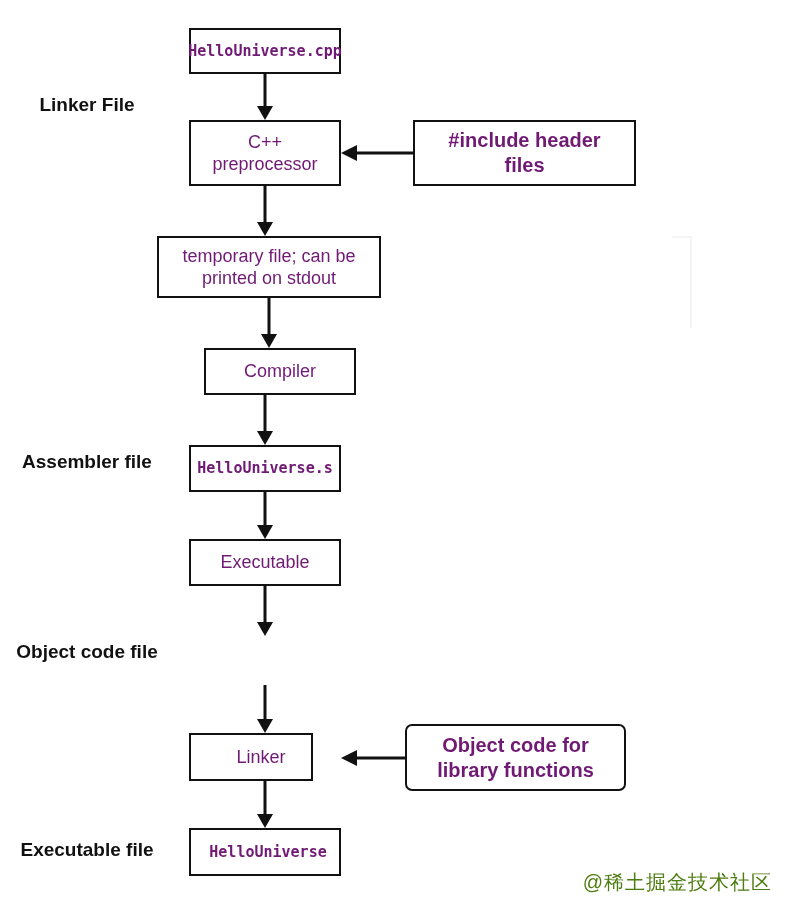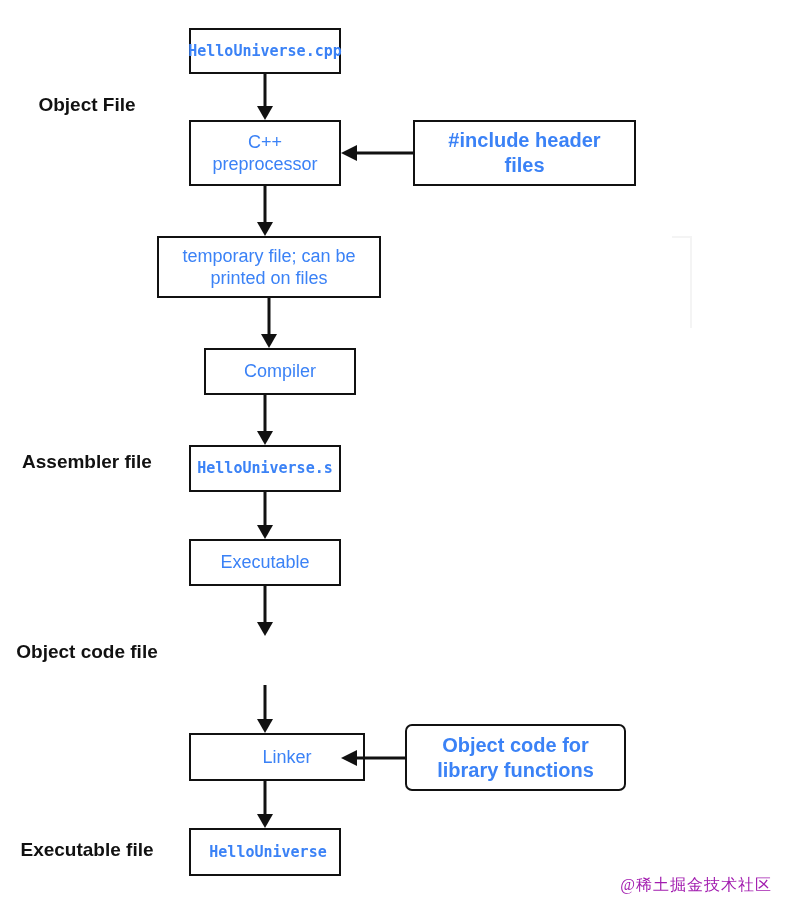--- a/index.html
+++ b/index.html
@@ -39,7 +39,7 @@
     align-items: center;
     justify-content: center;
     text-align: center;
-    color: #3b82f6;
+    color: #701a75;
   }
   .node .txt {
     display: block;

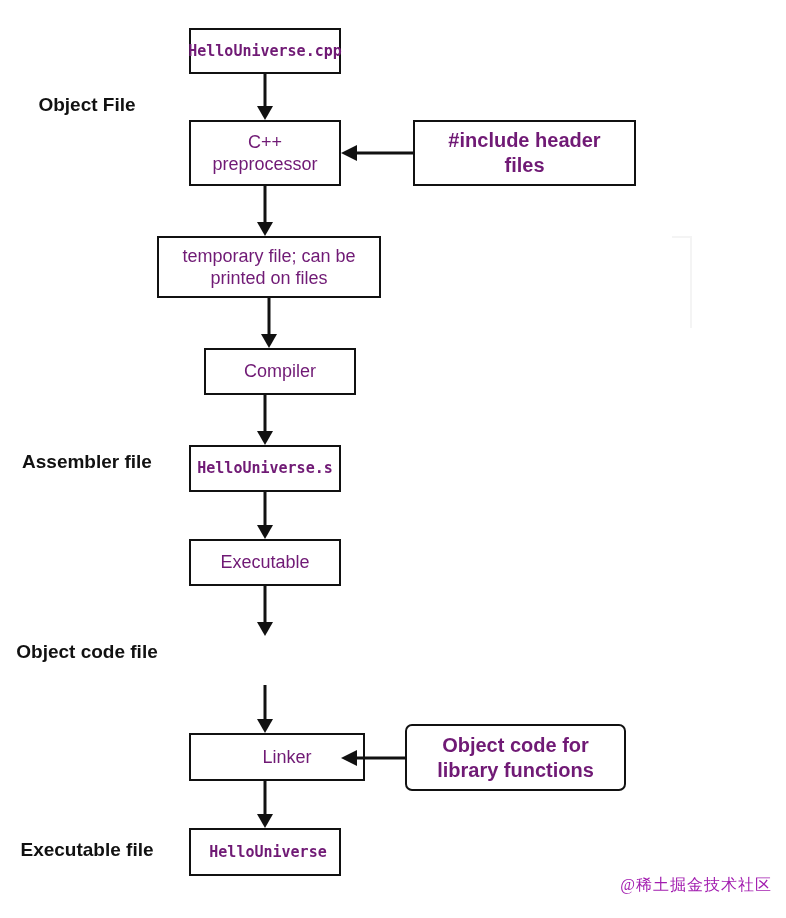--- a/index.html
+++ b/index.html
@@ -98,7 +98,7 @@
   <div class="ghost-mark" style="left:672px; top:236px; width:18px; height:90px;"></div>
 
   <div class="stage-label" style="left: 12px; top: 93px;">
-    <span>Object File</span>
+    <span>Linker File</span>
   </div>
   <div class="stage-label" style="left: 12px; top: 450px;">
     <span>Assembler

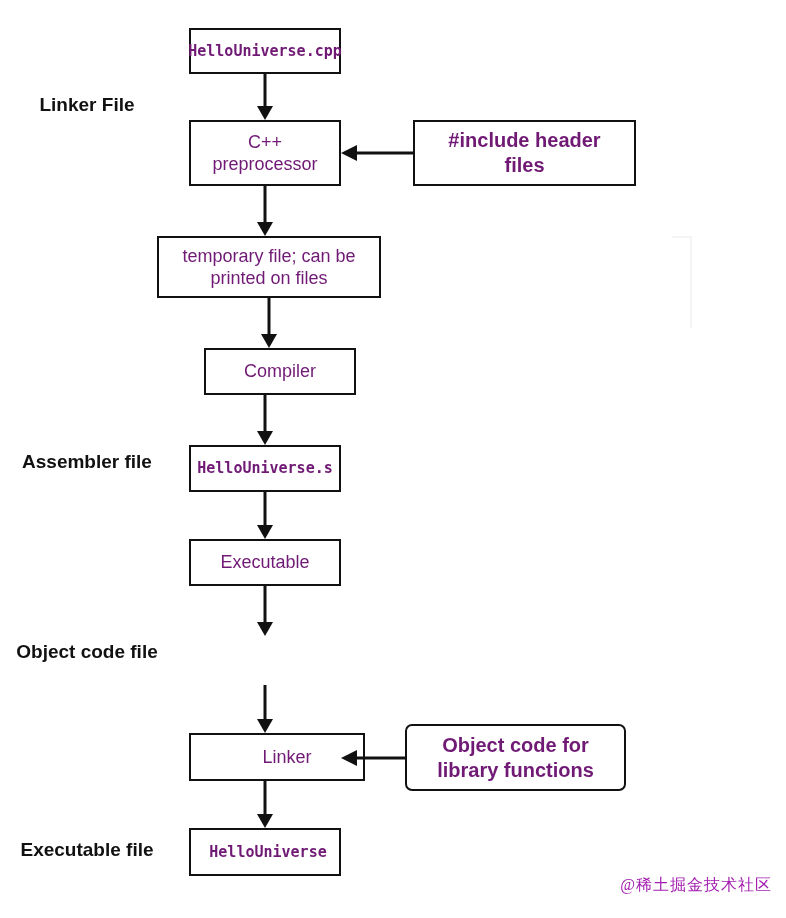--- a/index.html
+++ b/index.html
@@ -126,7 +126,7 @@
   </div>
   <div class="node process" style="left: 157px; top: 236px; width: 224px; height: 62px;">
     <span class="txt">temporary file; can be
-printed on files</span>
+printed on stdout</span>
   </div>
   <div class="node process" style="left: 189px; top: 348px; width: 152px; height: 47px; margin-left: 15px;">
     <span class="txt">Compiler</span>

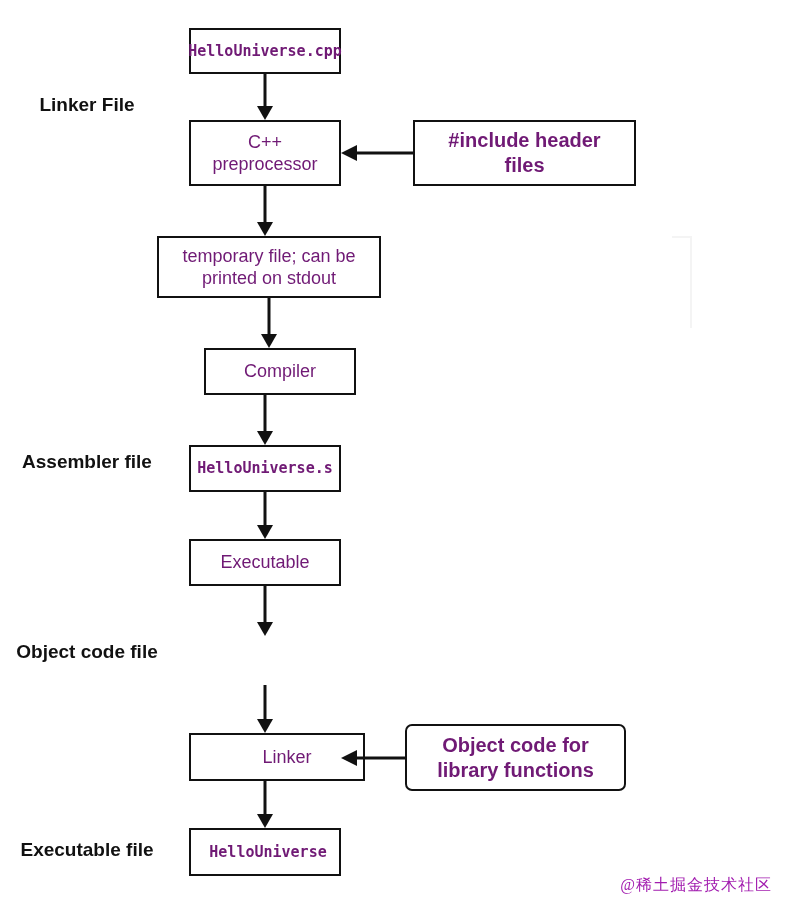--- a/index.html
+++ b/index.html
@@ -137,7 +137,7 @@
   <div class="node process" style="left: 189px; top: 539px; width: 152px; height: 47px;">
     <span class="txt">Executable</span>
   </div>
-  <div class="node process" style="left: 189px; top: 733px; width: 176px; height: 48px; padding-left: 20px;">
+  <div class="node process" style="left: 189px; top: 733px; width: 124px; height: 48px; padding-left: 20px;">
     <span class="txt">Linker</span>
   </div>
   <div class="node note" style="left: 405px; top: 724px; width: 221px; height: 67px; border-radius: 7px;">

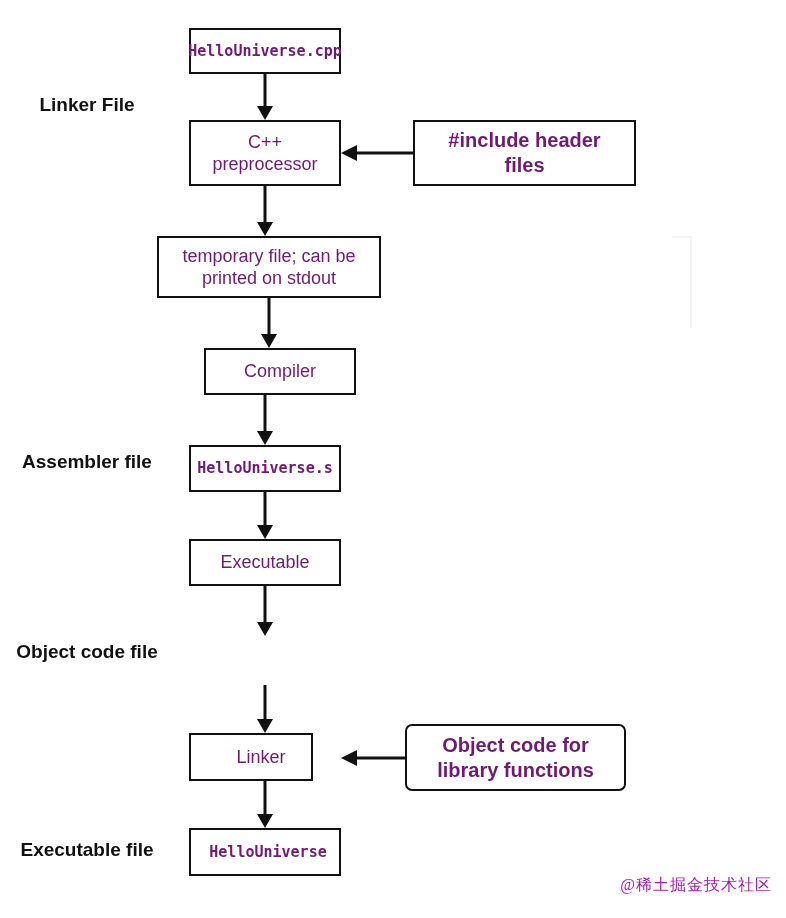--- a/index.html
+++ b/index.html
@@ -78,9 +78,9 @@
     position: absolute;
     right: 14px;
     bottom: 22px;
-    font-family: Liberation Serif, serif;
-    font-size: 16px;
-    color: #a21caf;
+    font-family: Liberation Sans, sans-serif;
+    font-size: 20px;
+    color: #4d7c0f;
     letter-spacing: 1px;
     user-select: none;
   }

